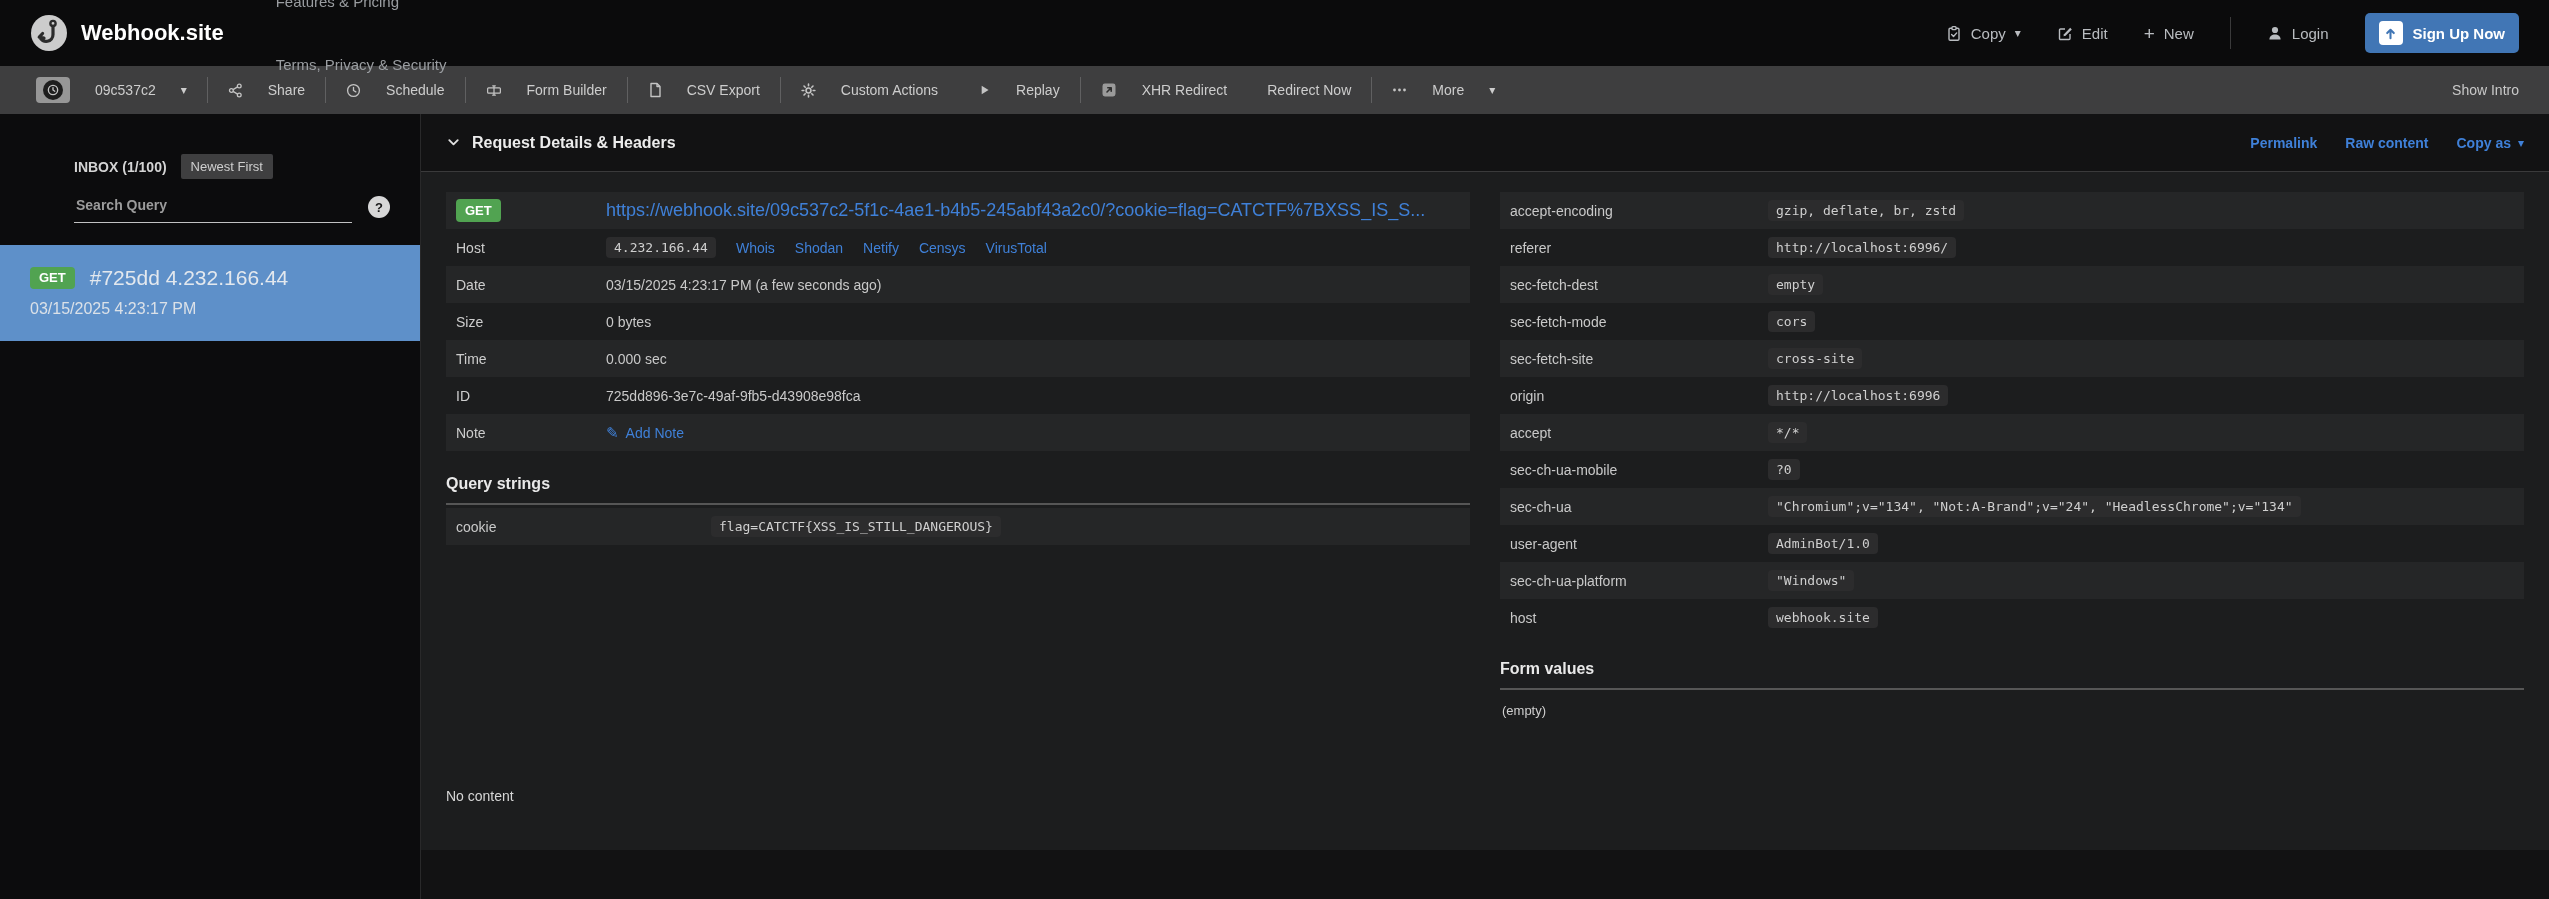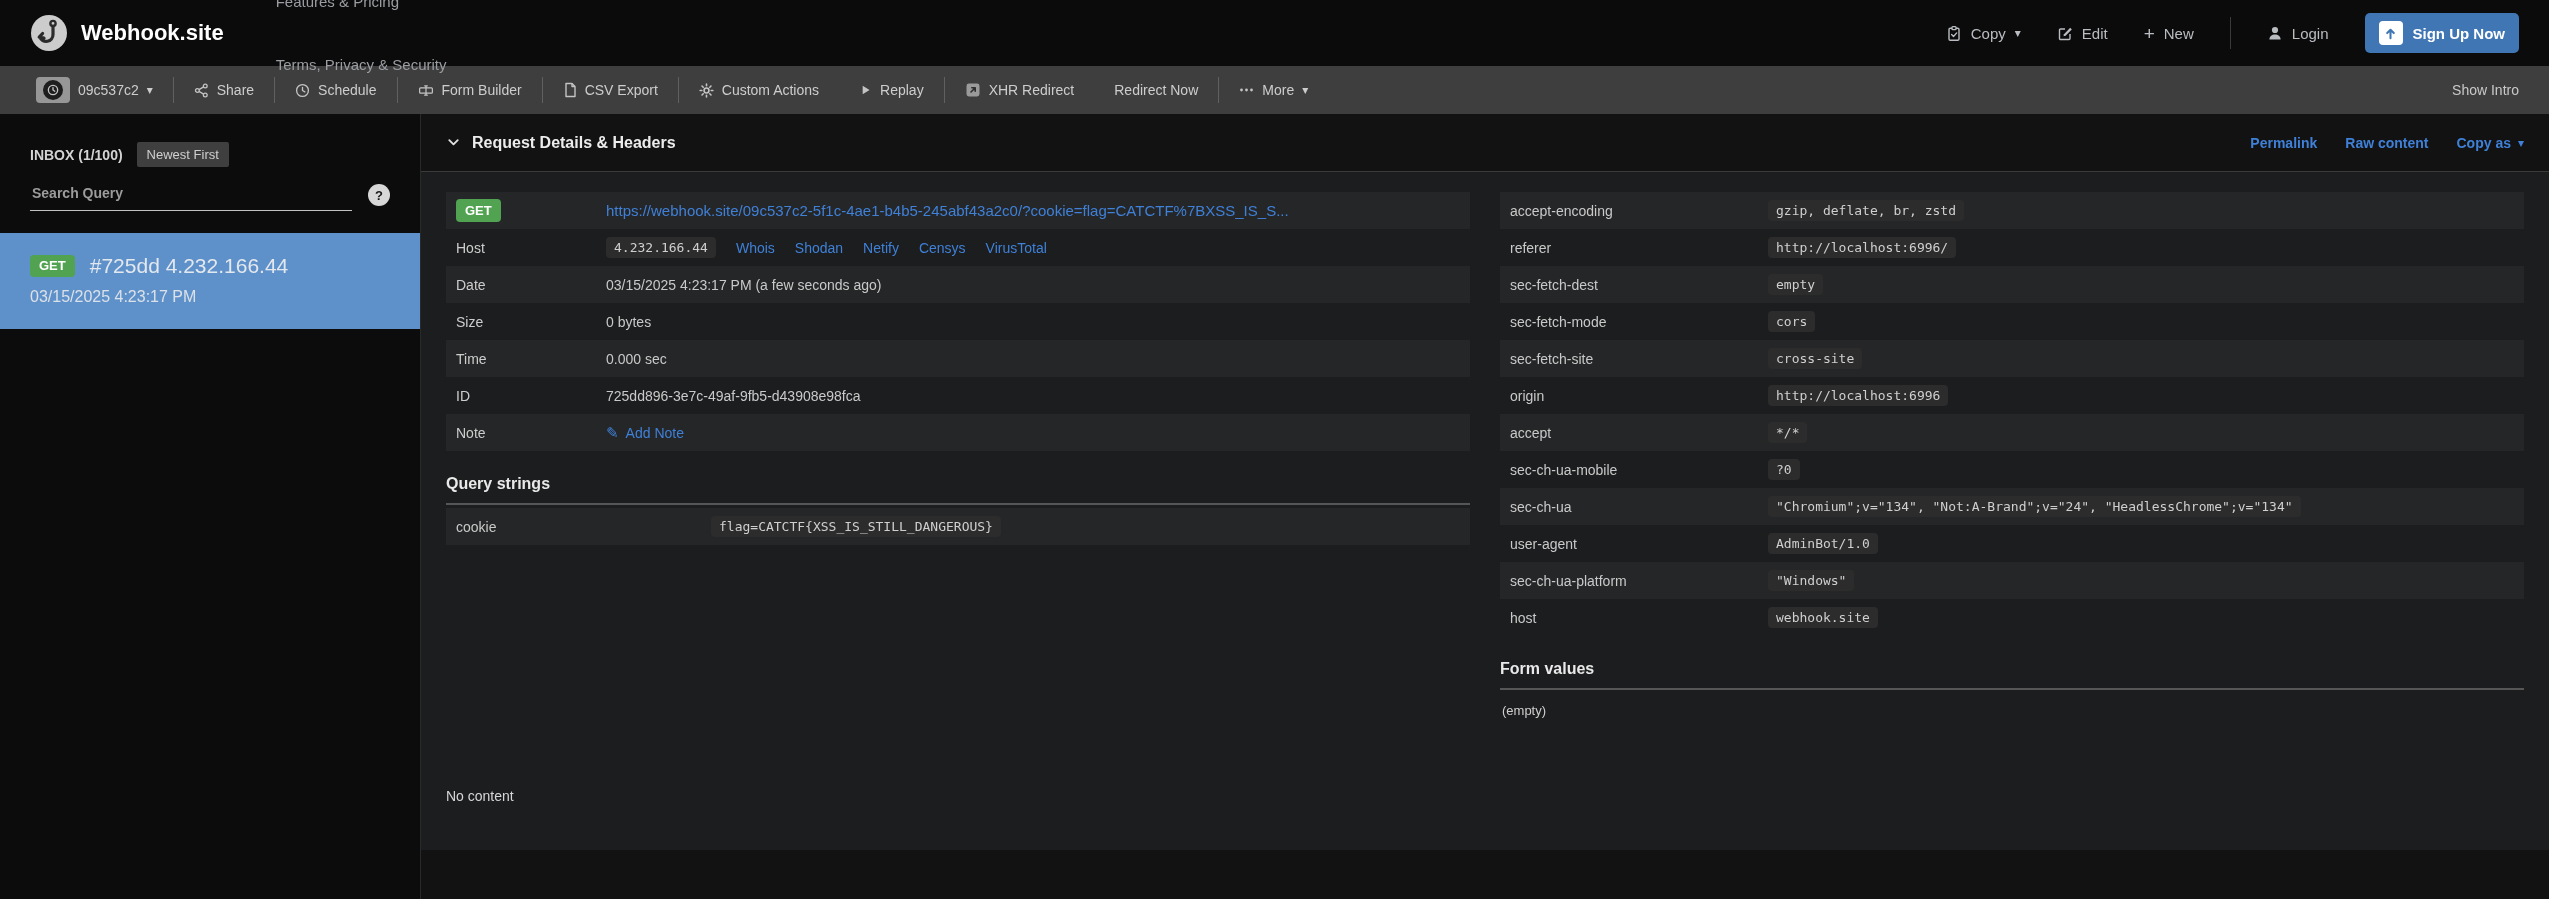--- a/index.html
+++ b/index.html
@@ -25,7 +25,7 @@
 
   
   .toolbar { height:48px; background:#3e3e3f; display:flex; align-items:center; padding:0 16px; color:#cdcdcd; font-size:14px; }
-  .tb-item { display:flex; align-items:center; gap:8px; padding:0 20px; cursor:pointer; white-space:nowrap; }
+  .tb-item { display:flex; align-items:center; gap:25px; padding:0 20px; cursor:pointer; white-space:nowrap; }
   .tb-item svg { color:#c4c4c4; }
   .tb-sep { width:1px; height:26px; background:#606061; }
   .token-pill { background:#979797; border-radius:4px; padding:3px 7px; display:flex; align-items:center; }

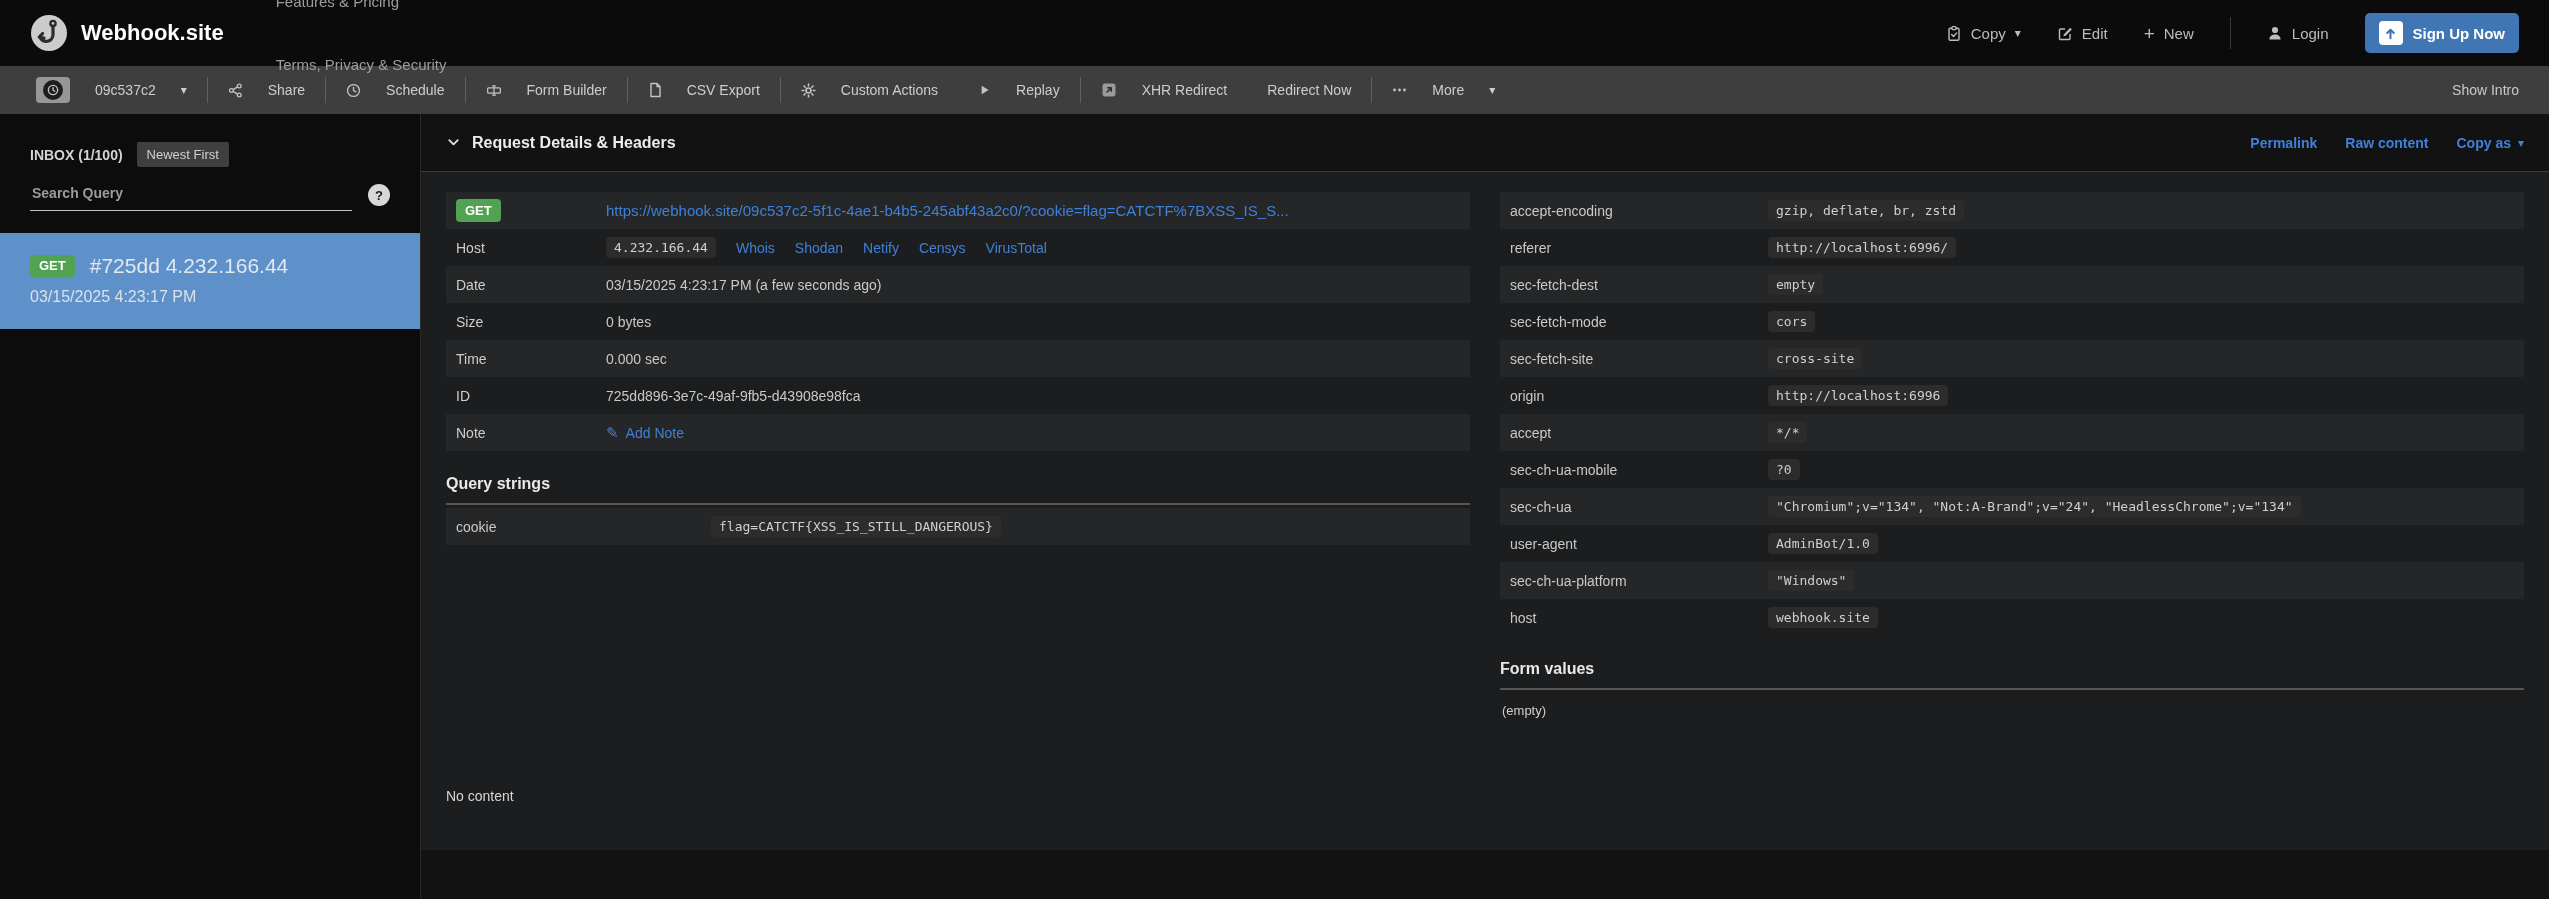--- a/index.html
+++ b/index.html
@@ -35,7 +35,7 @@
   
   .app { display:flex; height:785px; }
   .sidebar { width:420px; flex:none; background:#0c0c0d; }
-  .sb-head { padding:28px 30px 0 30px; }
+  .sb-head { padding:40px 30px 0 30px;margin-left:44px; }
   .sb-title-row { display:flex; align-items:center; gap:14px; }
   .inbox-label { color:#d4d4d4; font-weight:bold; font-size:14px; }
   .sort-badge { background:#3f3f40; color:#cfcfcf; font-size:13px; padding:5px 10px; border-radius:2px; cursor:pointer; }

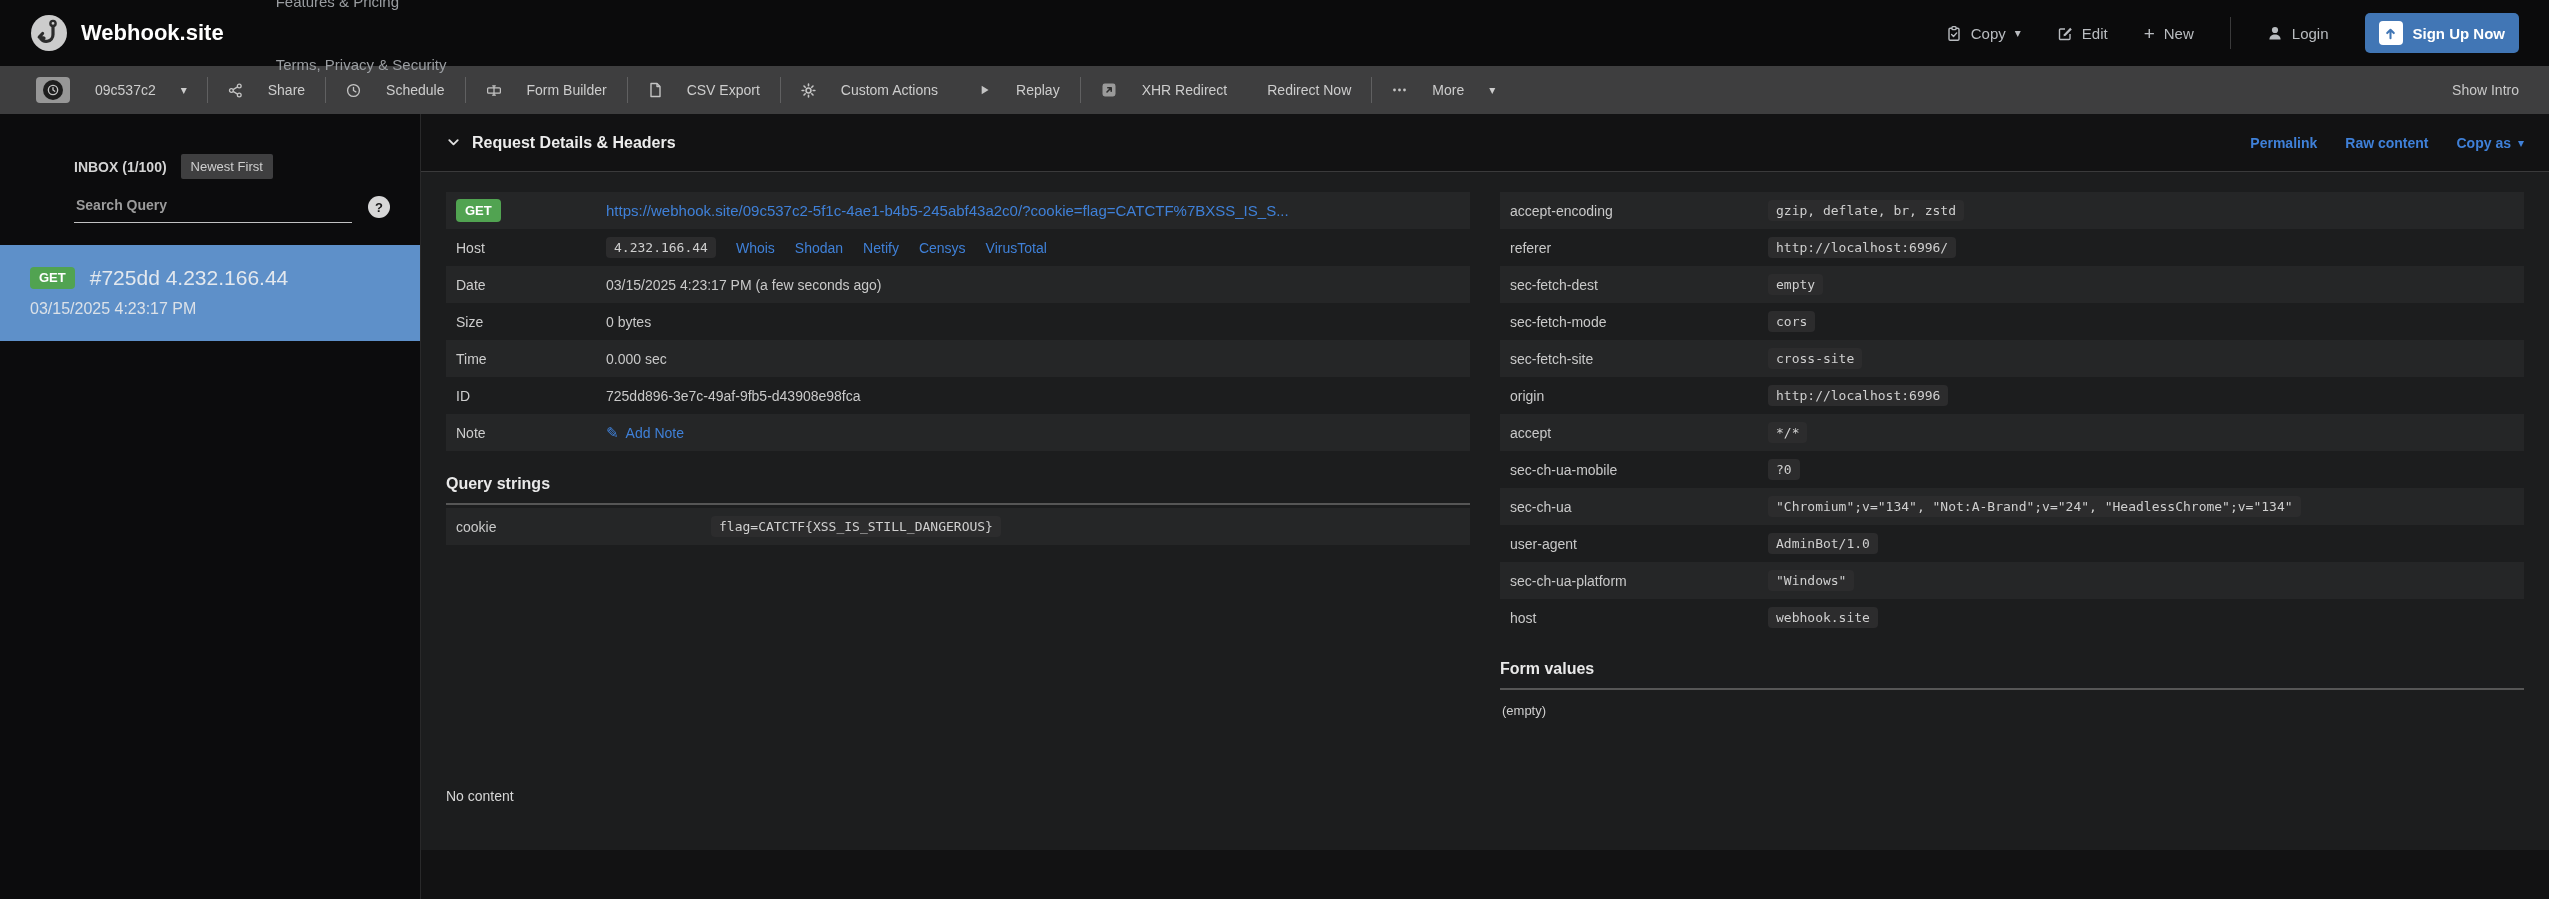--- a/index.html
+++ b/index.html
@@ -69,7 +69,7 @@
   .tkey   { width:258px; flex:none; color:#c9c9c9; }
   .qlabel { width:255px; flex:none; color:#c9c9c9; }
   .tval { flex:1; min-width:0; display:flex; align-items:center; gap:20px; }
-  .url-link { color:var(--accent,#3f80d8); font-size:15px; white-space:nowrap; overflow:hidden; text-overflow:ellipsis; }
+  .url-link { color:var(--accent,#3f80d8); font-size:18px; white-space:nowrap; overflow:hidden; text-overflow:ellipsis; }
   .mono-chip { font-family:"DejaVu Sans Mono","Liberation Mono",monospace; font-size:13px;
                background:#2c2c2d; color:#cfcfcf; padding:3px 8px; border-radius:4px; white-space:pre; }
   .blue-link { color:var(--accent,#3f80d8); font-size:14px; display:flex; align-items:center; gap:7px; }

